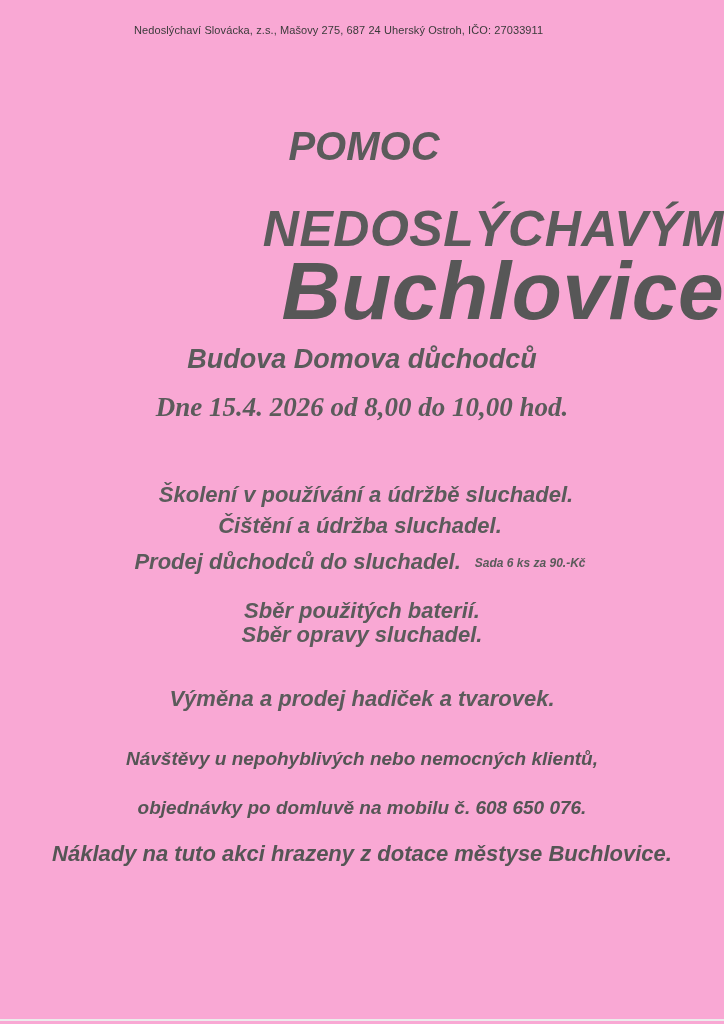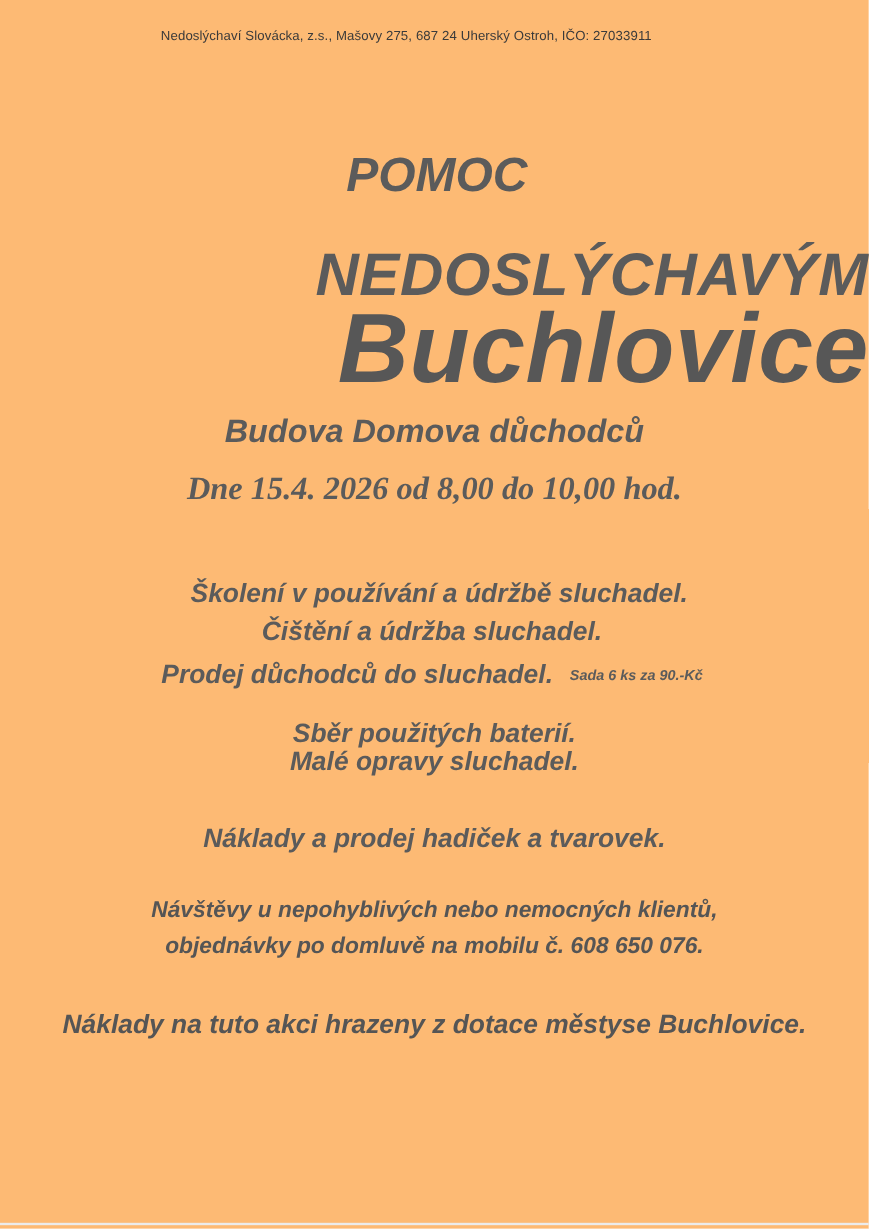--- a/index.html
+++ b/index.html
@@ -20,7 +20,7 @@
       left: 0; top: 0;
       width: 724px;
       height: 1024px;
-      background: #fdba74;
+      background: #f9a8d4;
     }
     .line {
       position: absolute;

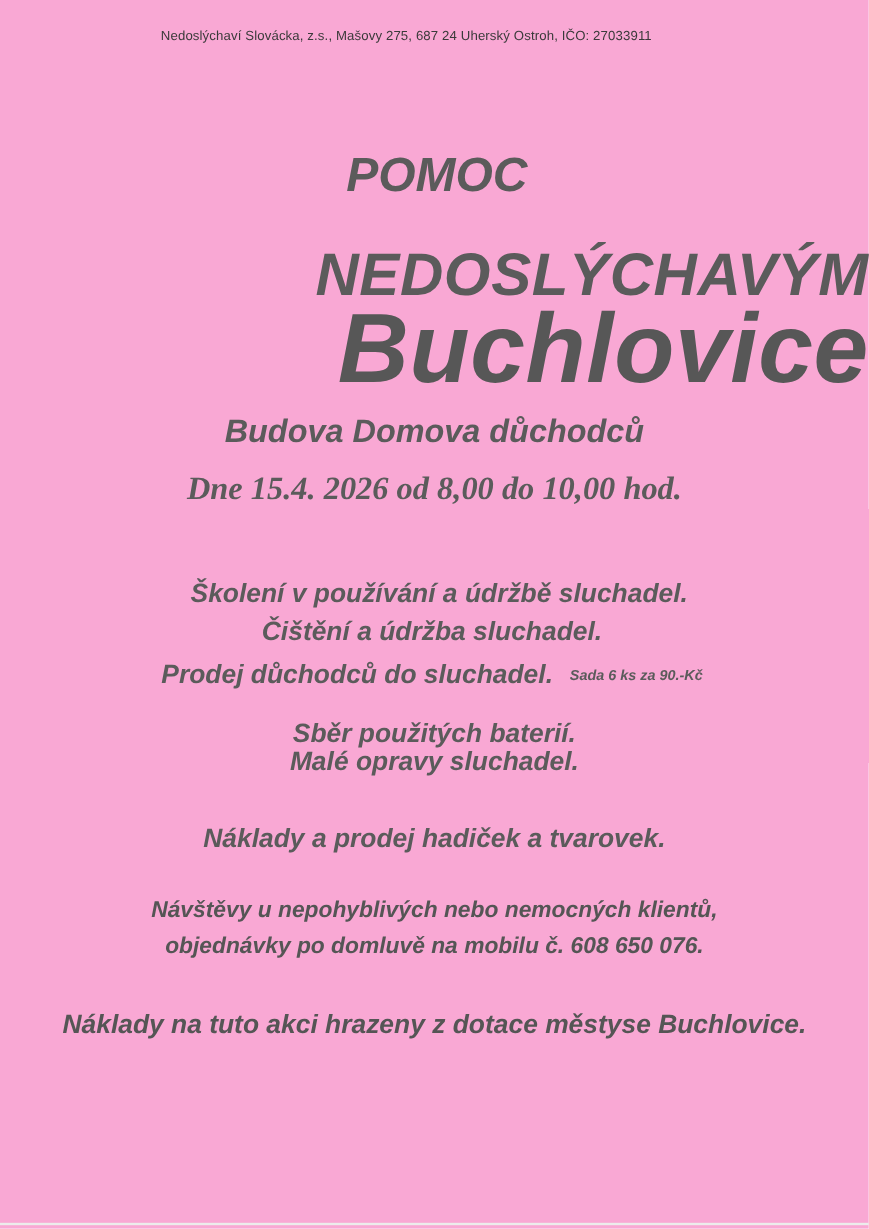--- a/index.html
+++ b/index.html
@@ -90,7 +90,7 @@
     <span>Prodej důchodců do sluchadel.</span><span class="small">Sada  6 ks za  90.-Kč</span>
   </div>
   <div class="line svc svc4">Sběr použitých baterií.</div>
-  <div class="line svc svc5">Malé opravy sluchadel.</div>
+  <div class="line svc svc5">Sběr opravy sluchadel.</div>
   <div class="line svc svc7">Náklady a prodej hadiček a tvarovek.</div>
 
   <div class="line visit visit1">Návštěvy u nepohyblivých  nebo nemocných klientů,</div>

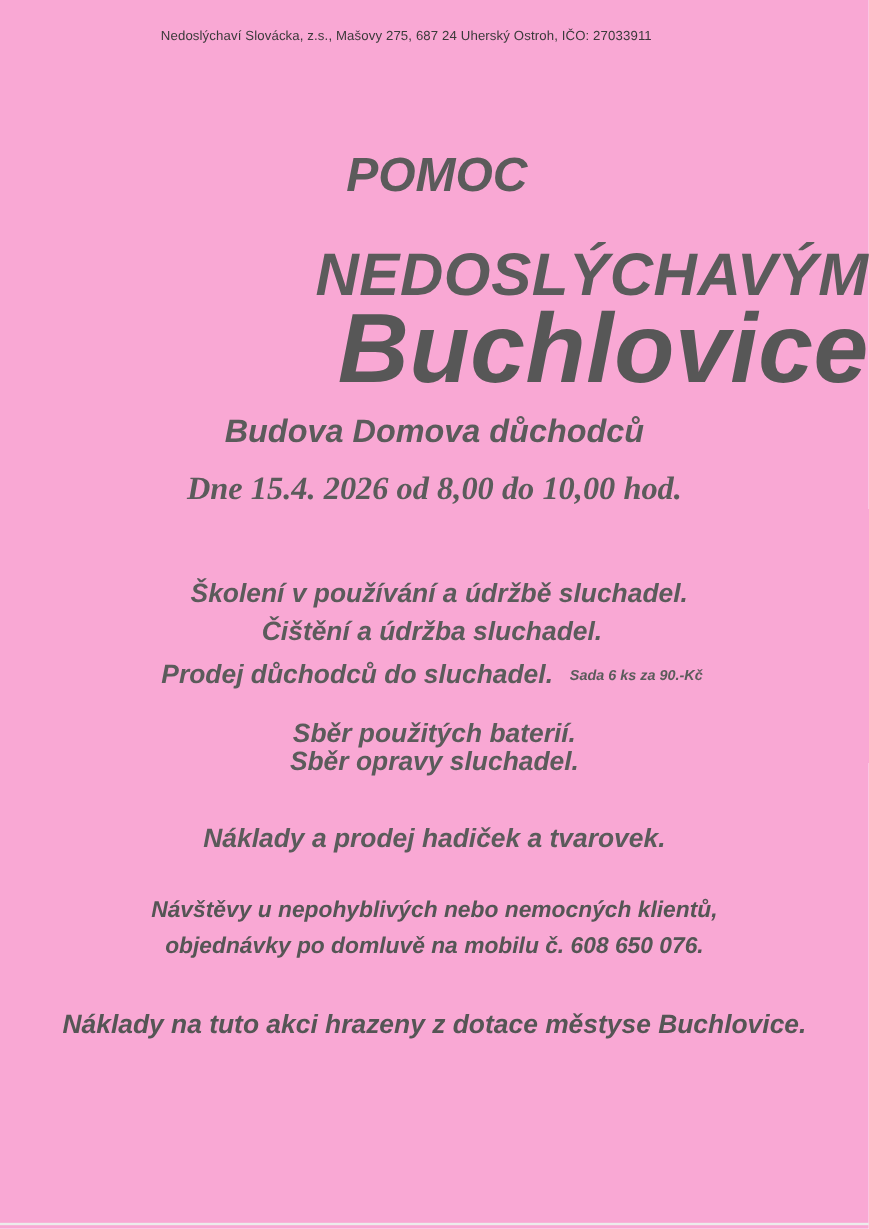--- a/index.html
+++ b/index.html
@@ -91,7 +91,7 @@
   </div>
   <div class="line svc svc4">Sběr použitých baterií.</div>
   <div class="line svc svc5">Sběr opravy sluchadel.</div>
-  <div class="line svc svc7">Náklady a prodej hadiček a tvarovek.</div>
+  <div class="line svc svc7">Výměna a prodej hadiček a tvarovek.</div>
 
   <div class="line visit visit1">Návštěvy u nepohyblivých  nebo nemocných klientů,</div>
   <div class="line visit visit2">objednávky po domluvě na mobilu č. 608 650 076.</div>

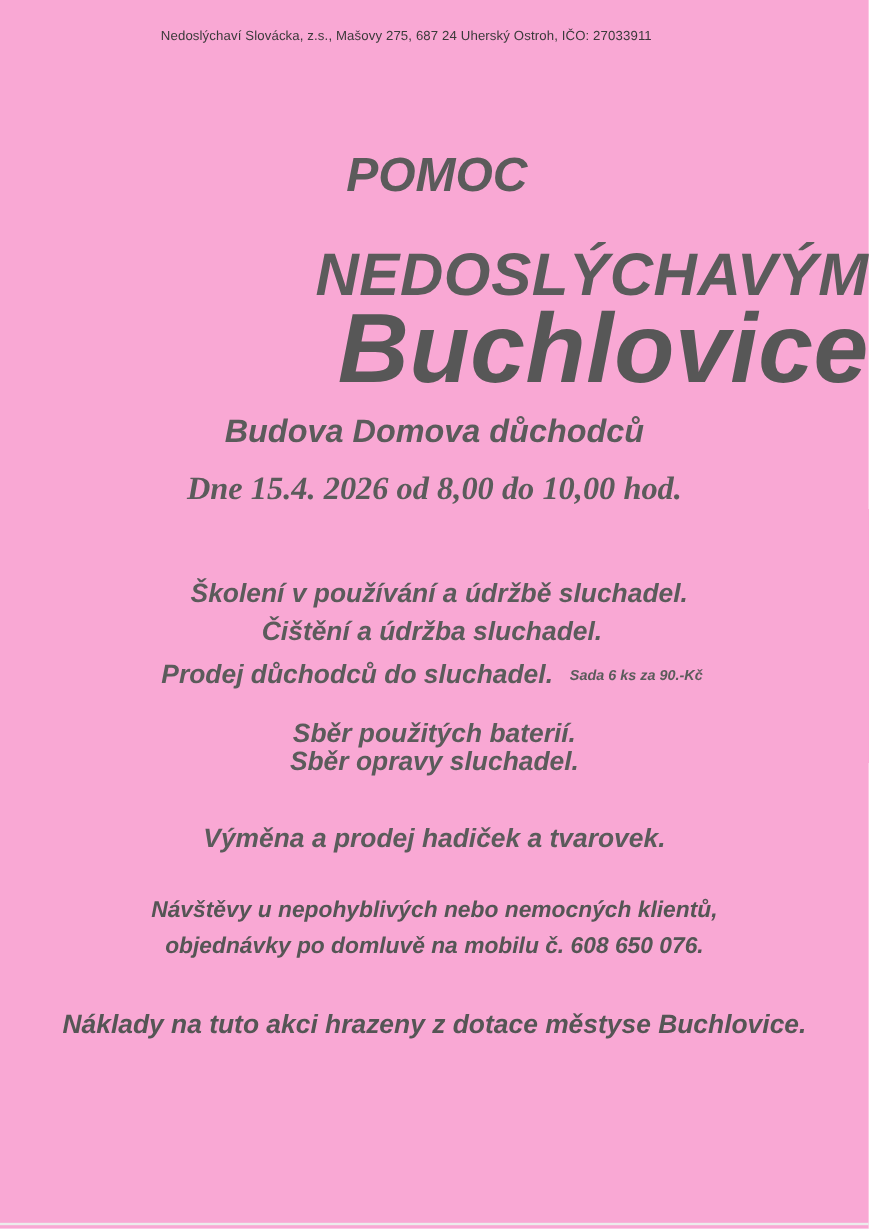--- a/index.html
+++ b/index.html
@@ -59,7 +59,7 @@
     .svc7 { top: 686px; left: 0px; }
     .visit { font-size: 19px; color: #555555; }
     .visit1 { top: 748px; left: 0px; }
-    .visit2 { top: 778px; left: 0px; font-style: italic; }
+    .visit2 { top: 797px; left: 0px; font-style: italic; }
     .funding { top: 841px; font-size: 22px; left: 0px; color: #555555; }
     .bottom-edge {
       position: absolute;

